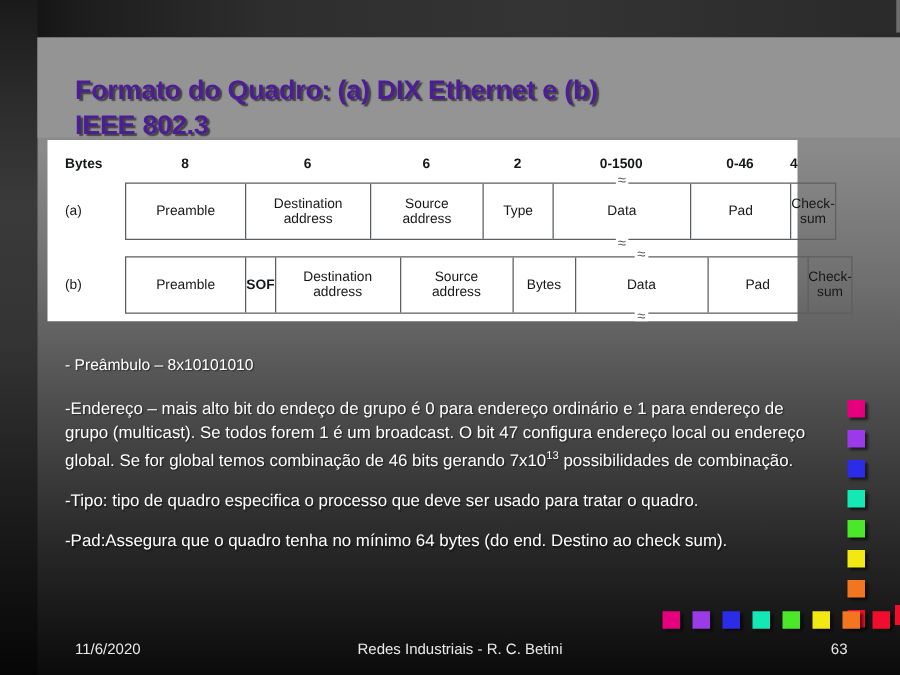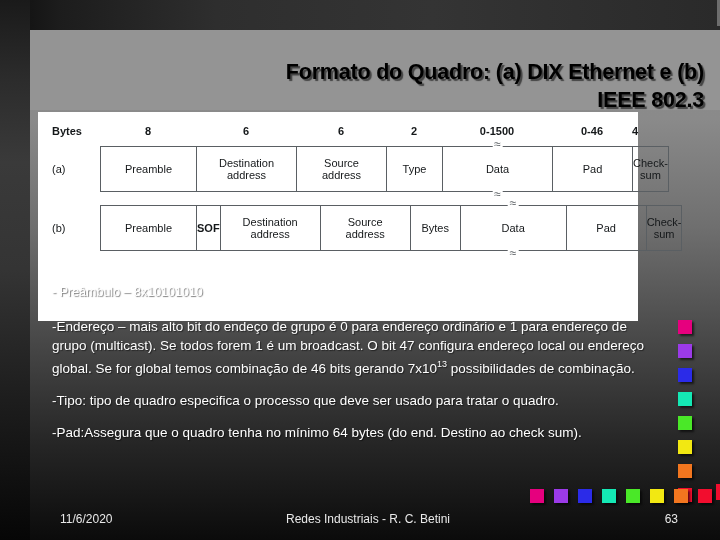--- a/index.html
+++ b/index.html
@@ -58,8 +58,8 @@
     left: 30px;
     top: 28px;
     width: 644px;
-    text-align: right;
-    color: #000000;
+    text-align: left;
+    color: #4c1d95;
     font-weight: bold;
     font-size: 21.5px;
     line-height: 28px;

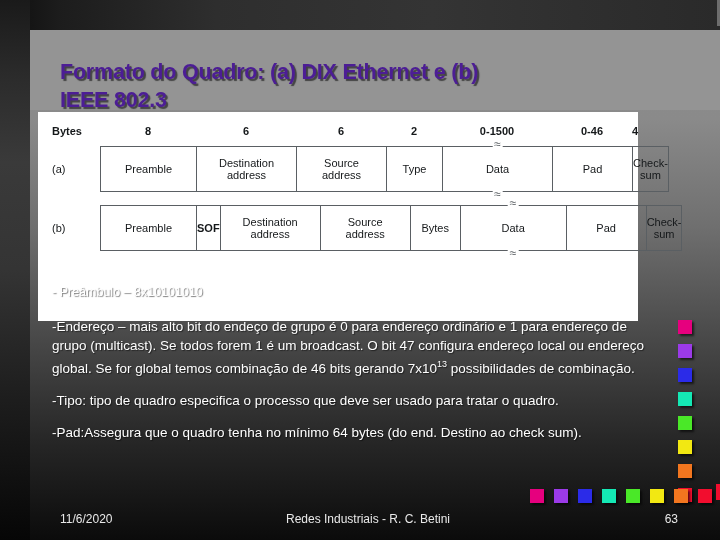--- a/index.html
+++ b/index.html
@@ -74,7 +74,7 @@
     left: 38px;
     top: 112px;
     width: 600px;
-    height: 209px;
+    height: 145px;
     background: #ffffff;
     padding: 6px 10px 4px 10px;
   }

